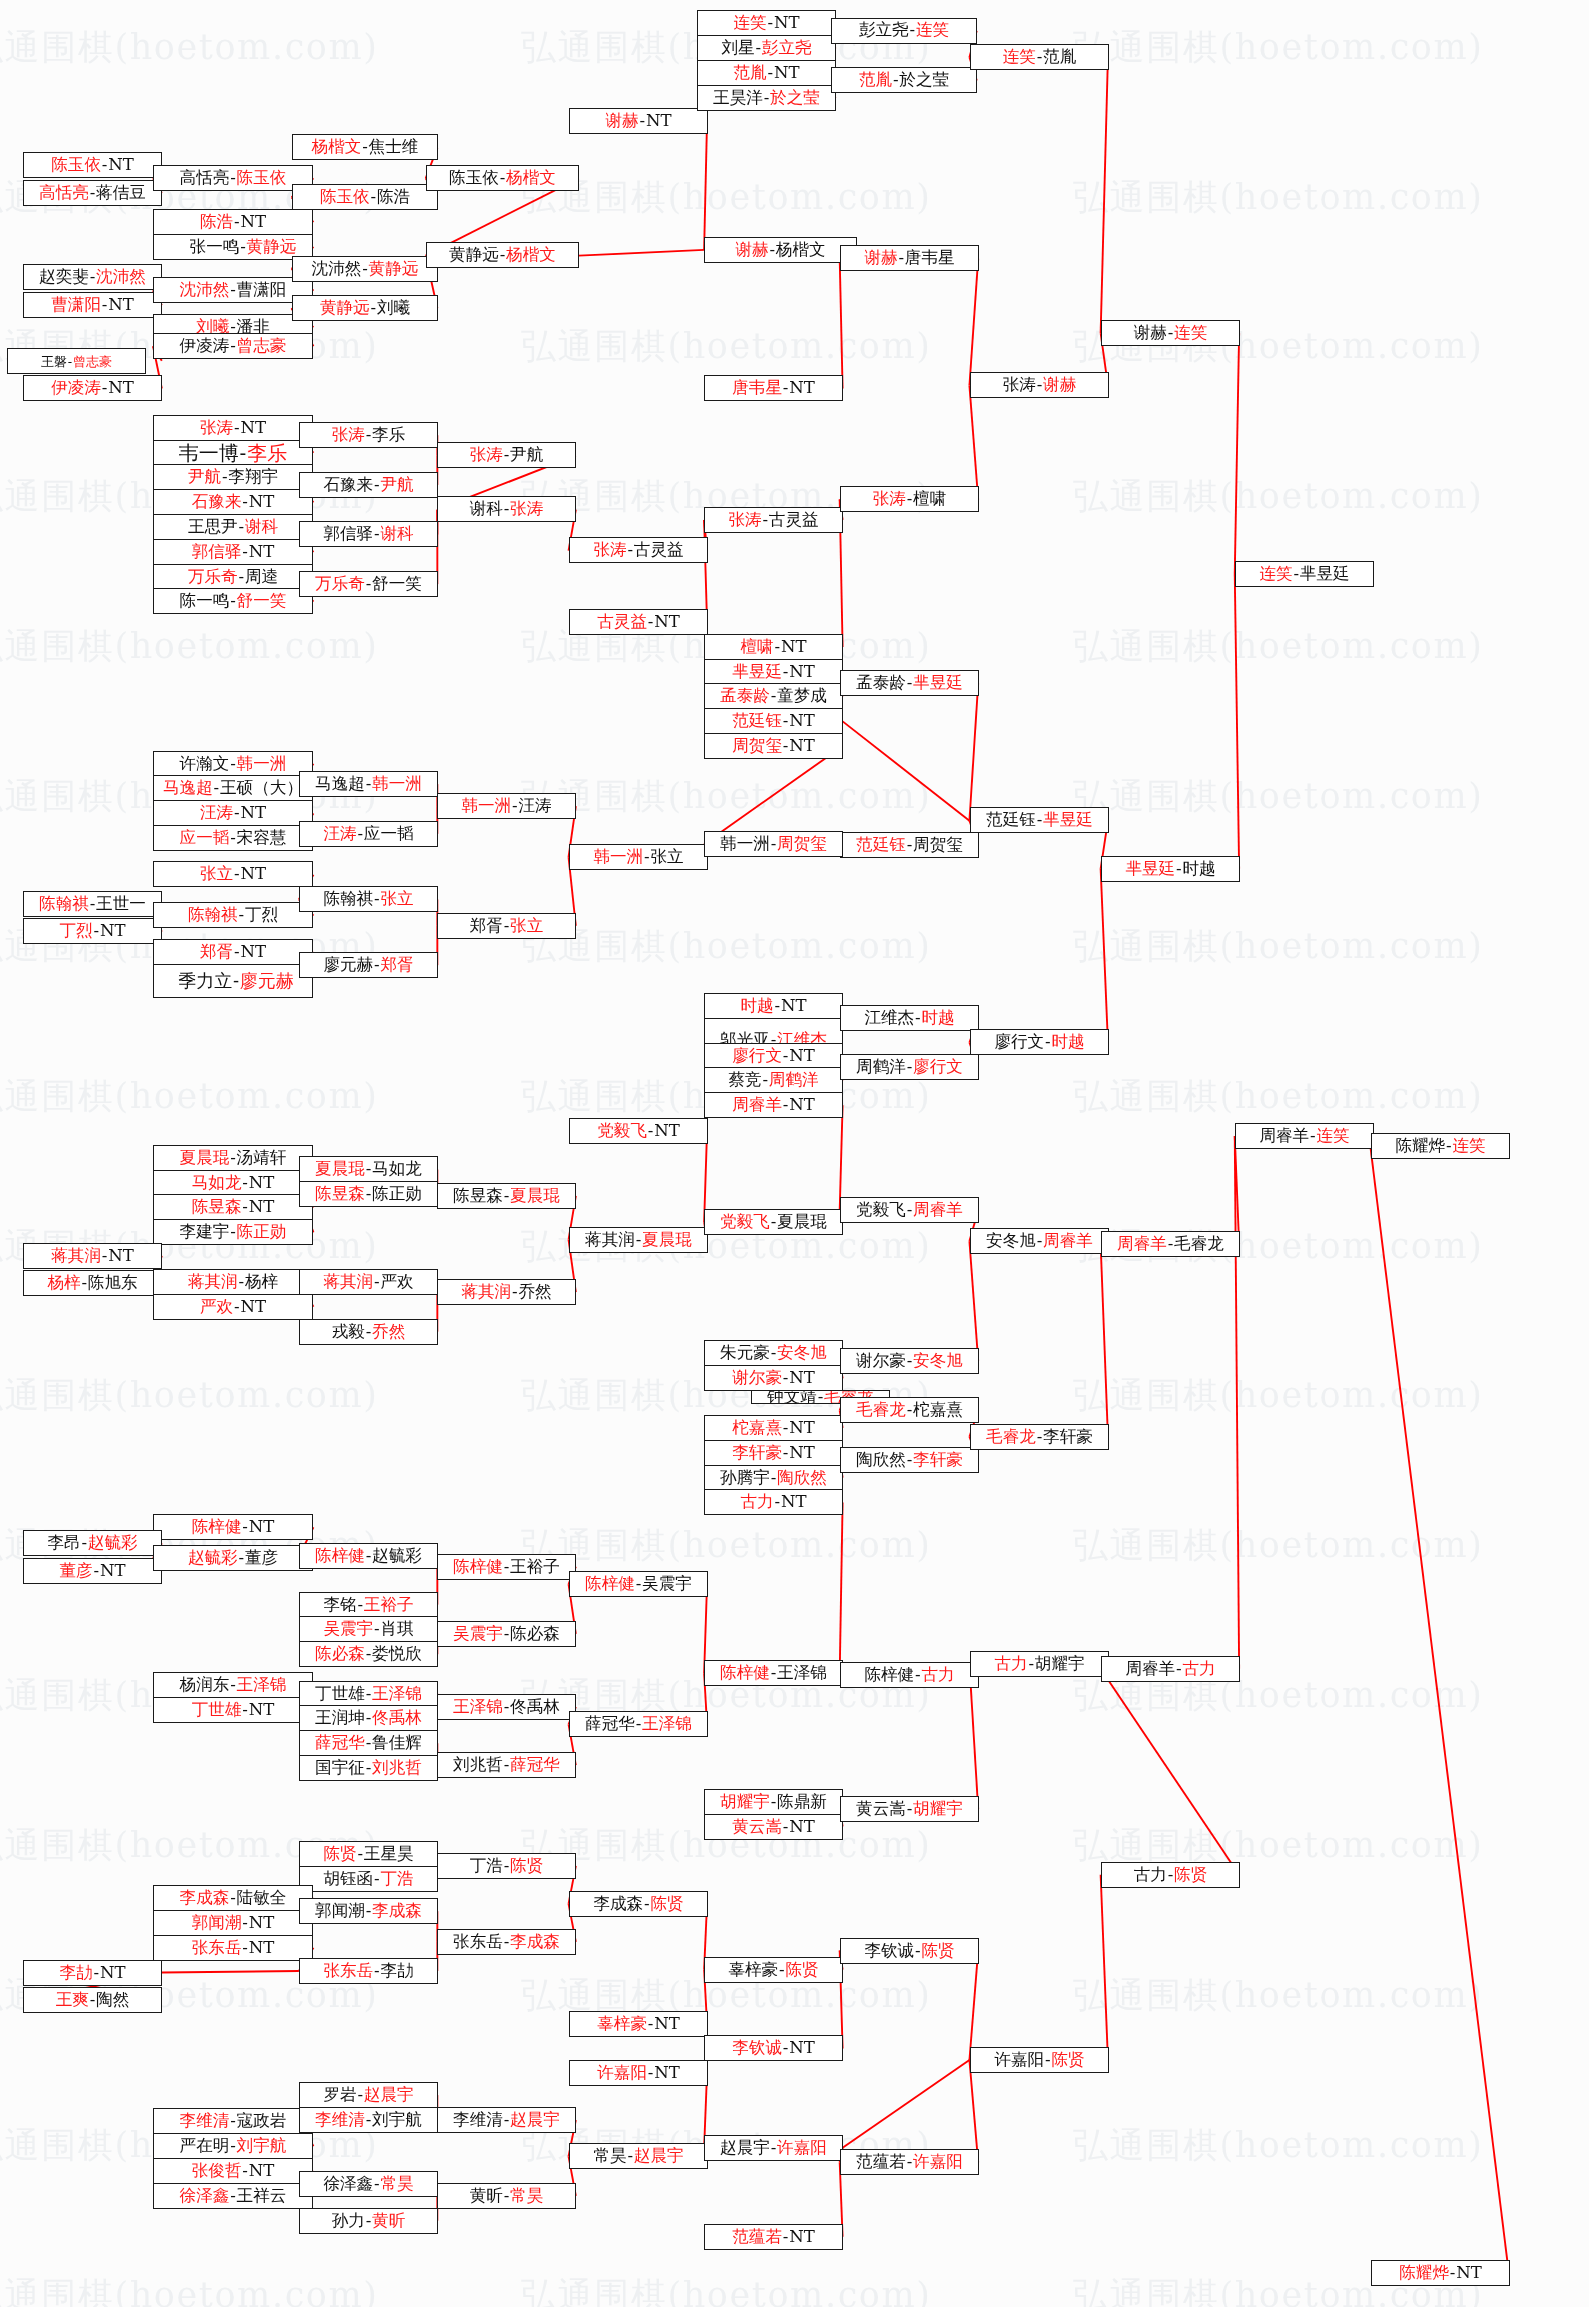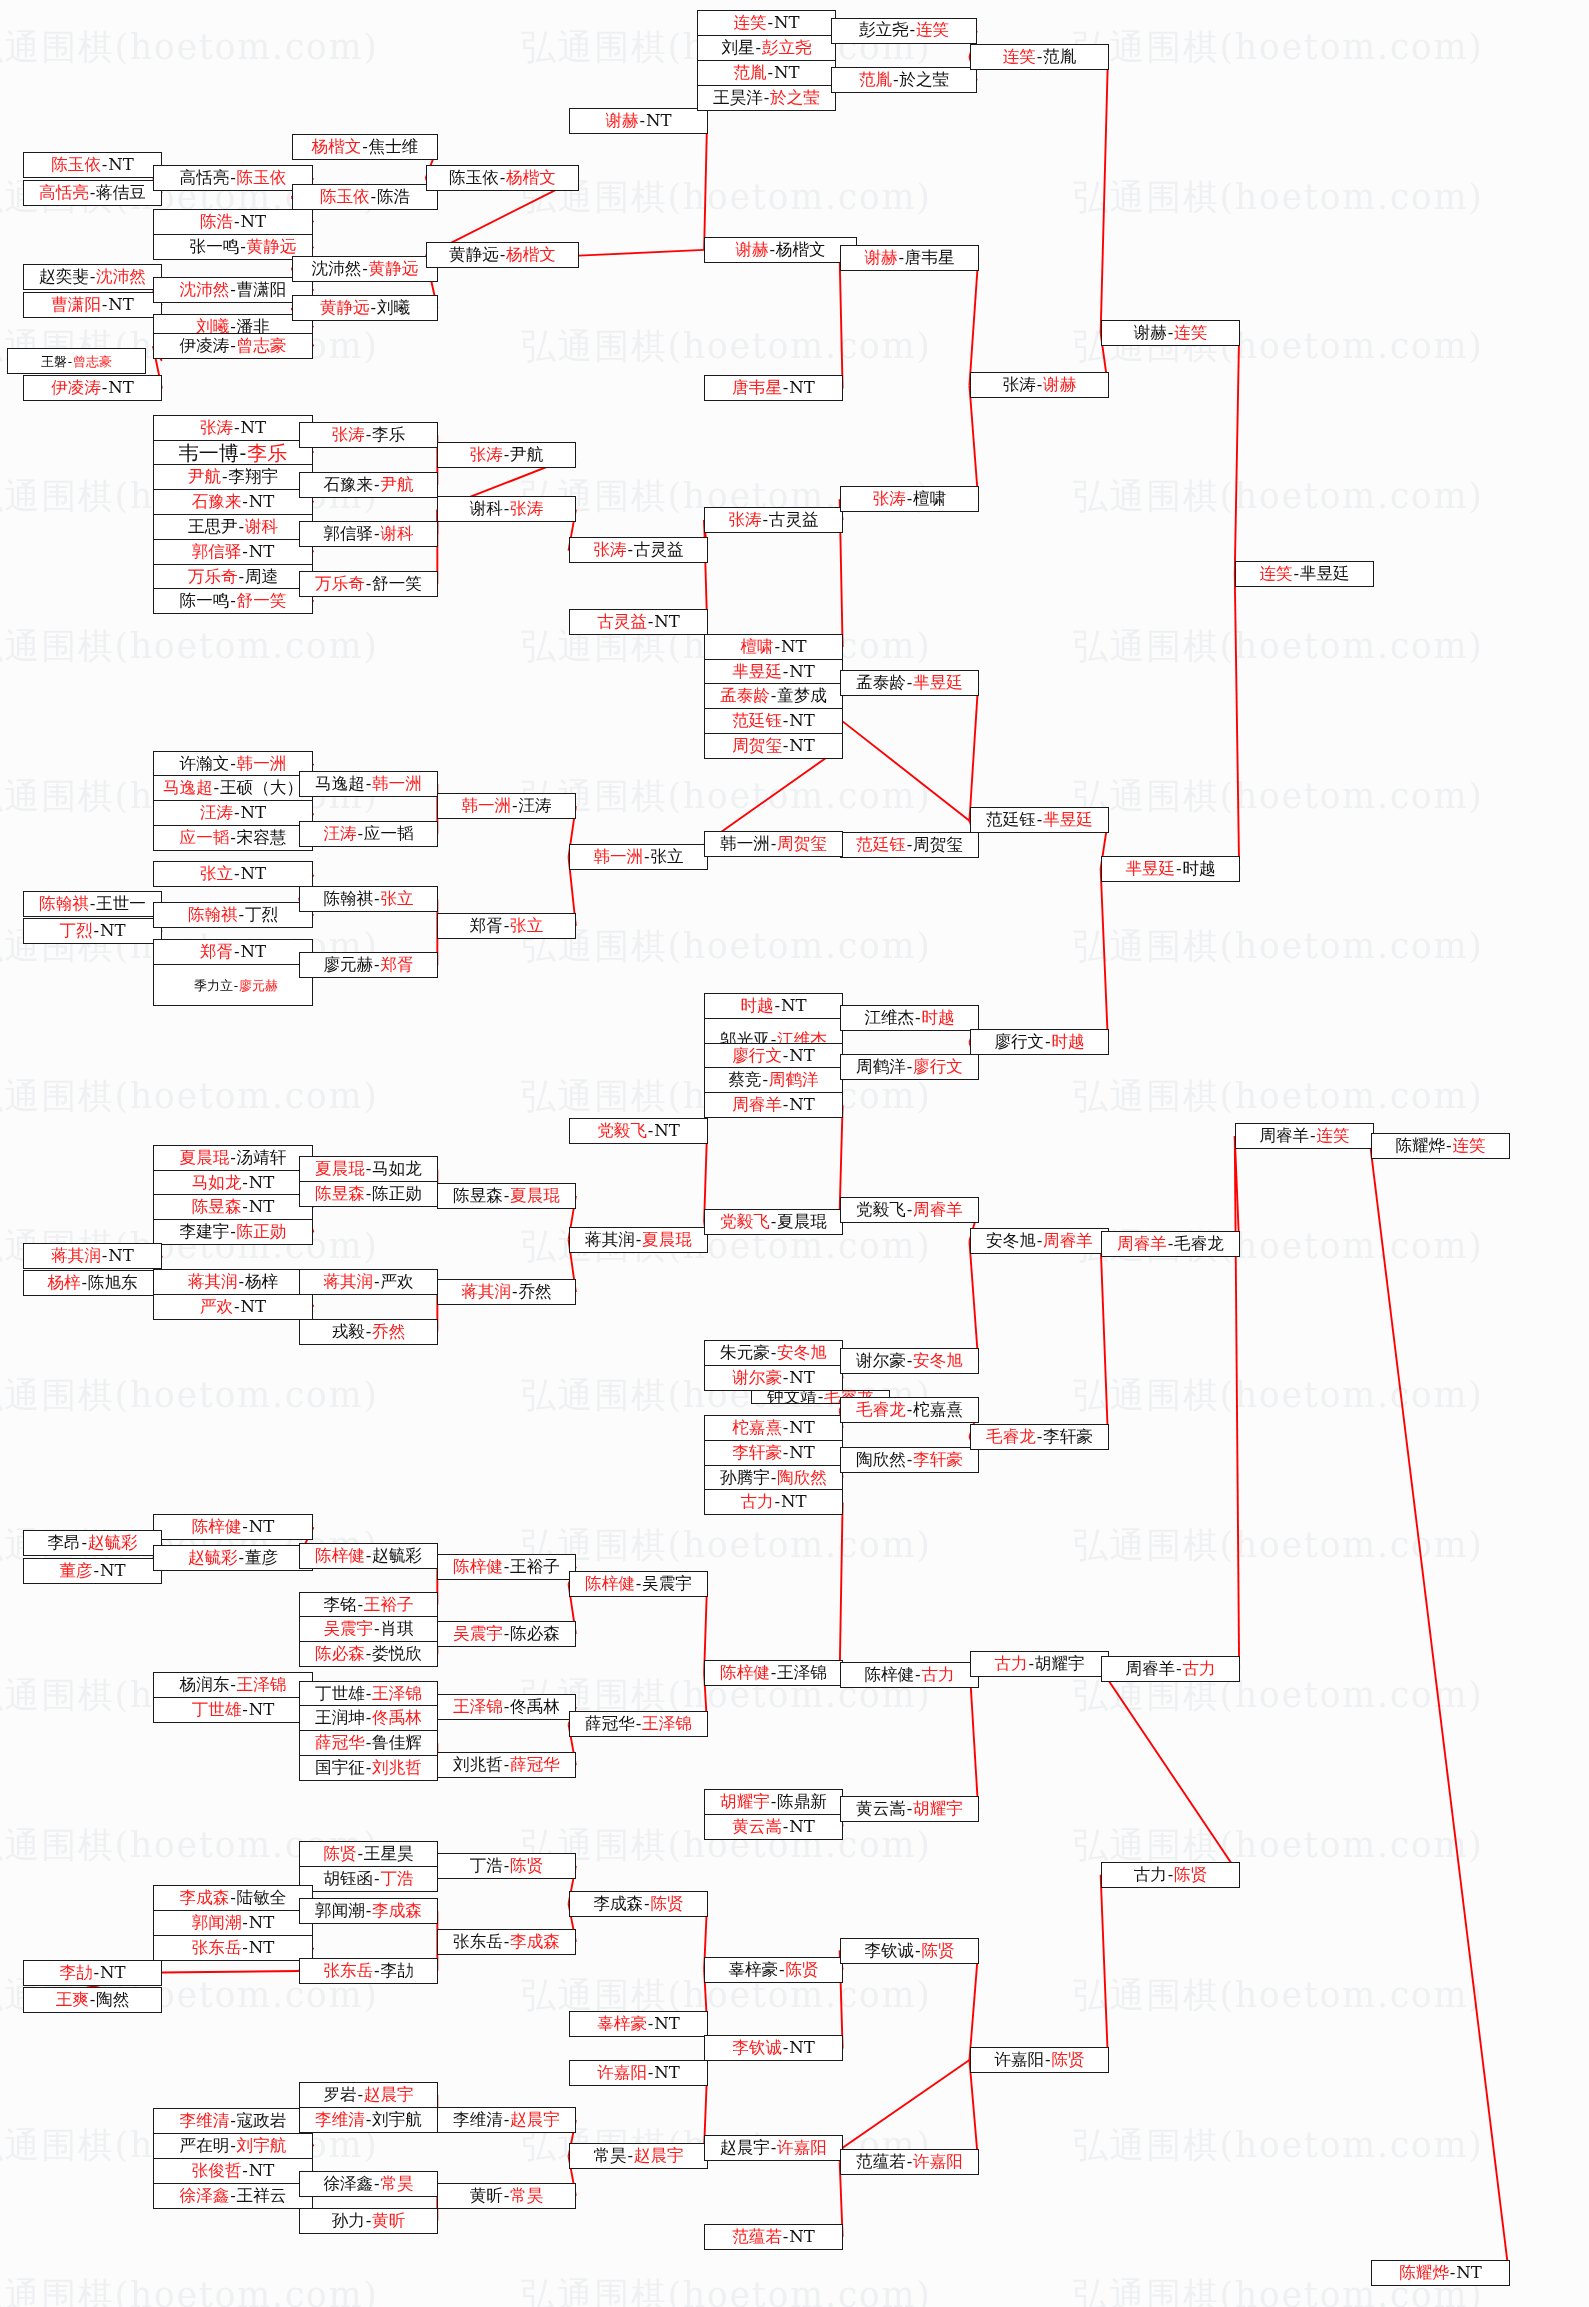--- a/index.html
+++ b/index.html
@@ -591,7 +591,7 @@
         <span class="sep">-</span>
         <span class="l">NT</span>
       </div>
-      <div class="node" style="left: 153px; top: 964px; width: 160px; height: 42px; font-size: 13px; padding-left: 6px;">
+      <div class="node" style="left: 153px; top: 964px; width: 160px; height: 34px; font-size: 18px; padding-left: 6px;">
         <span class="l">季力立</span>
         <span class="sep">-</span>
         <span class="w">廖元赫</span>

